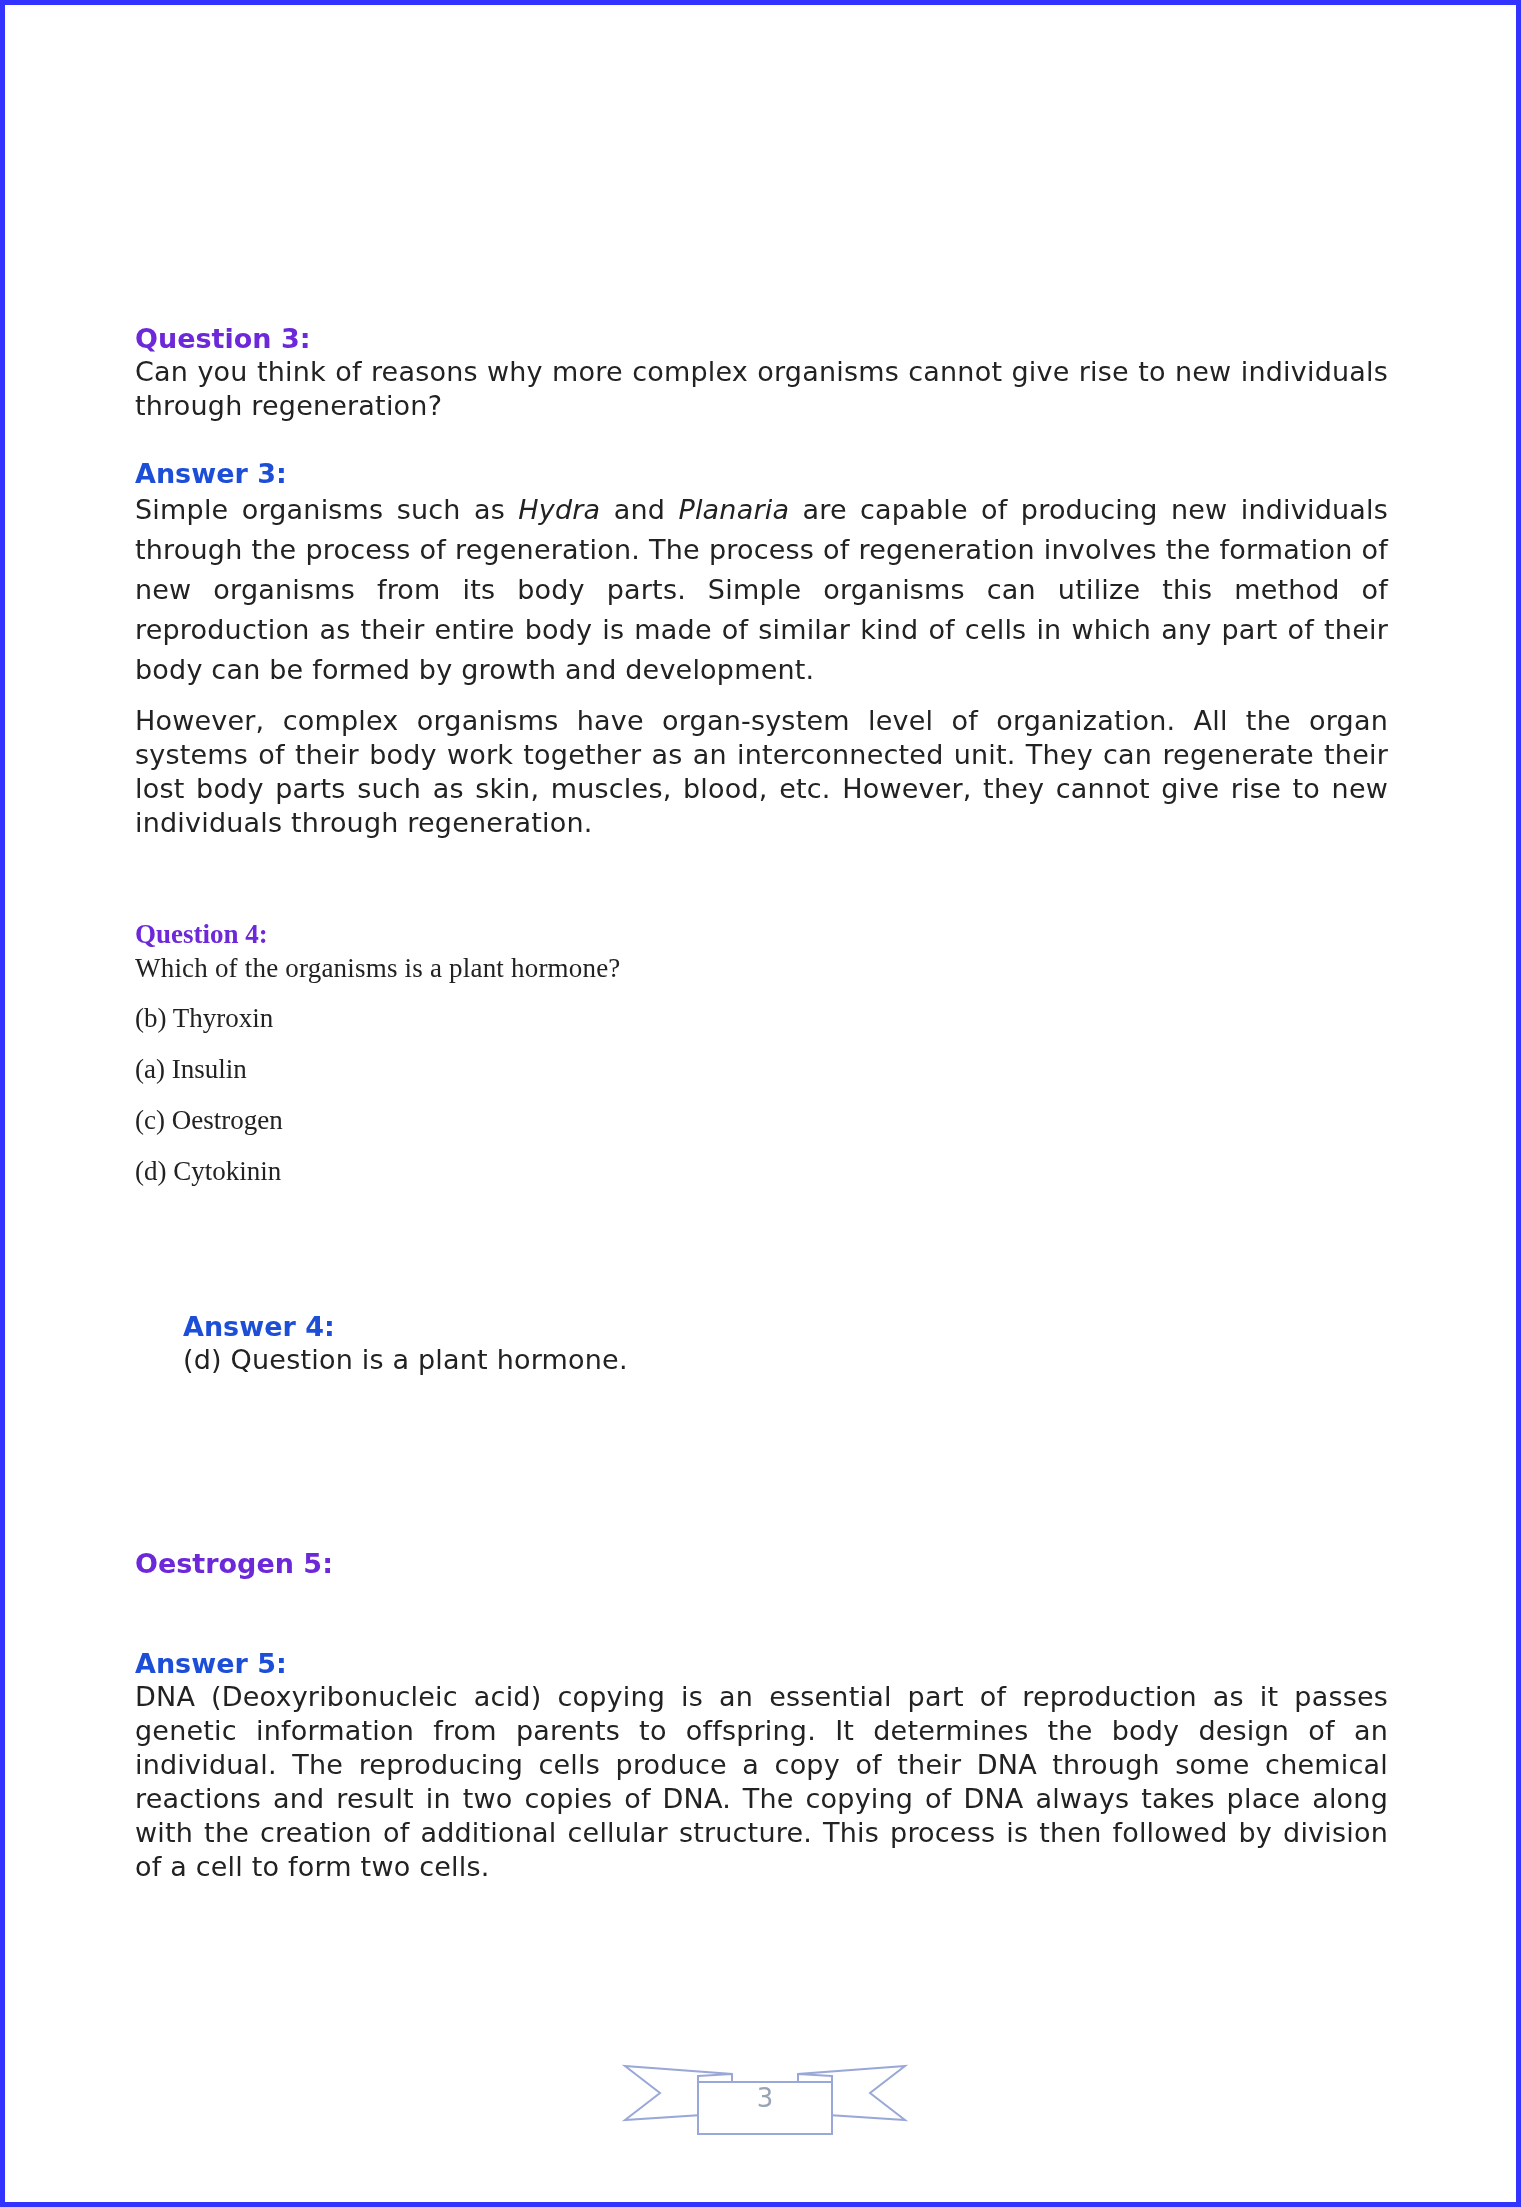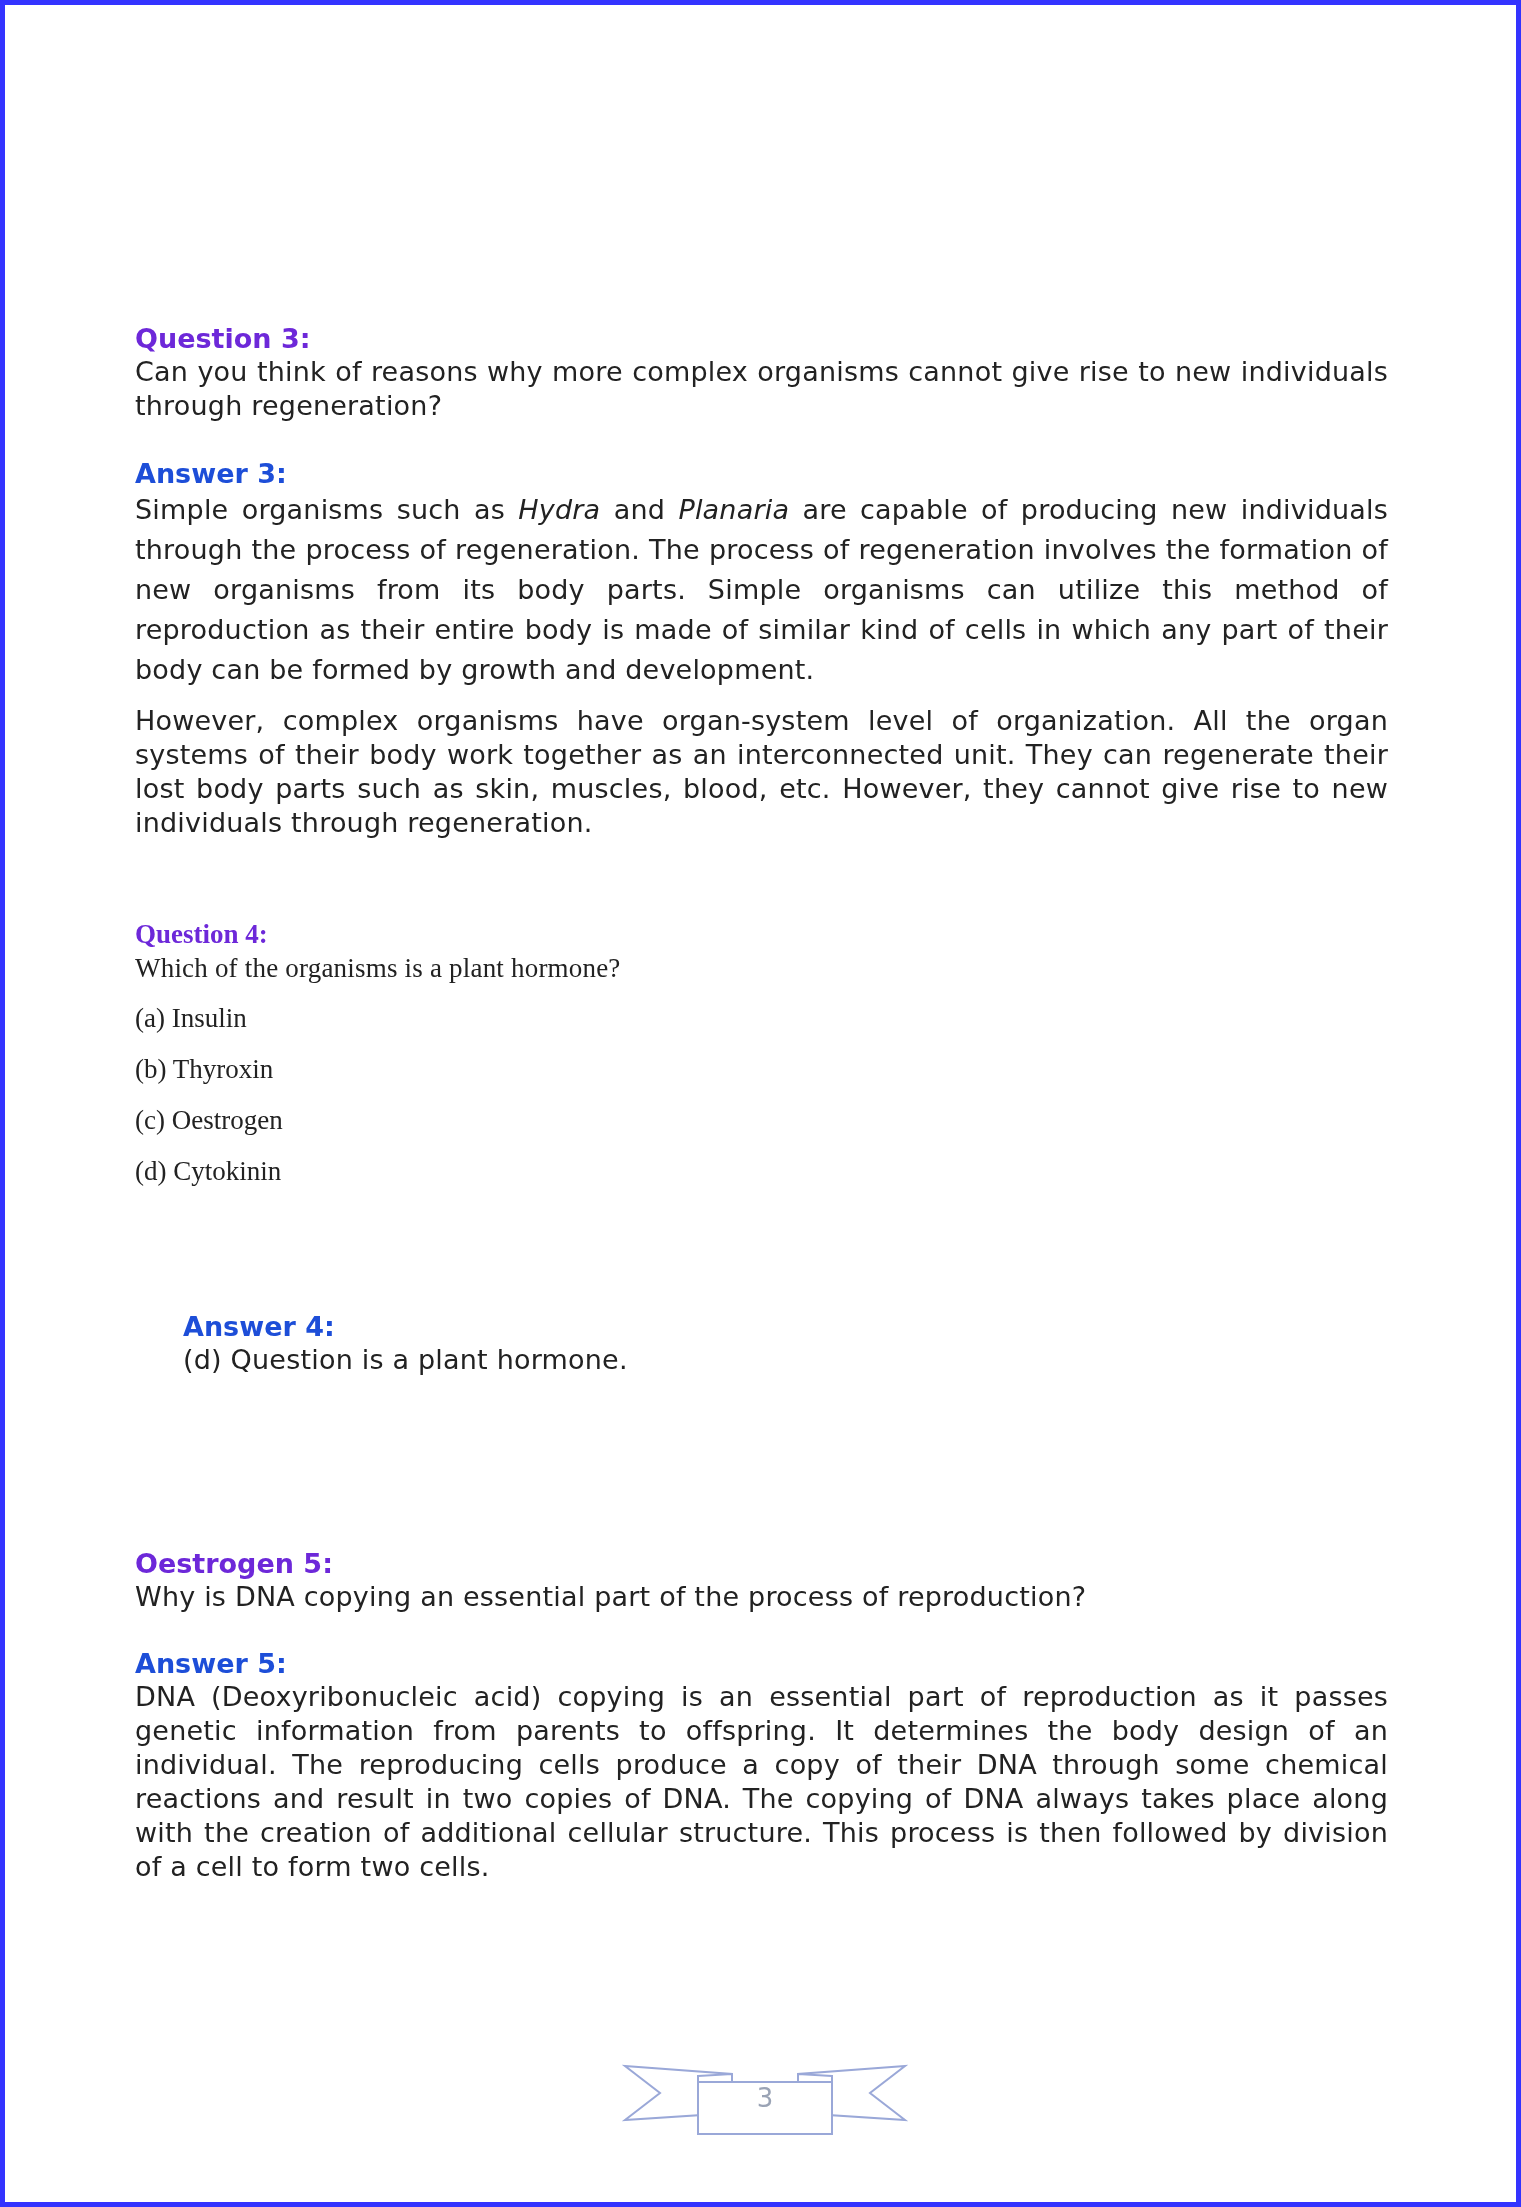--- a/index.html
+++ b/index.html
@@ -48,8 +48,8 @@
 <div class="block" style="top:918px;font-family:Liberation Serif, serif;">
   <div class="q-head">Question 4:</div>
   <div class="txt" style="margin-bottom:16px;">Which of the organisms is a plant hormone?</div>
+  <div class="opt">(b) Thyroxin</div>
   <div class="opt">(a) Insulin</div>
-  <div class="opt">(b) Thyroxin</div>
   <div class="opt">(c) Oestrogen</div>
   <div class="opt">(d) Cytokinin</div>
 </div>

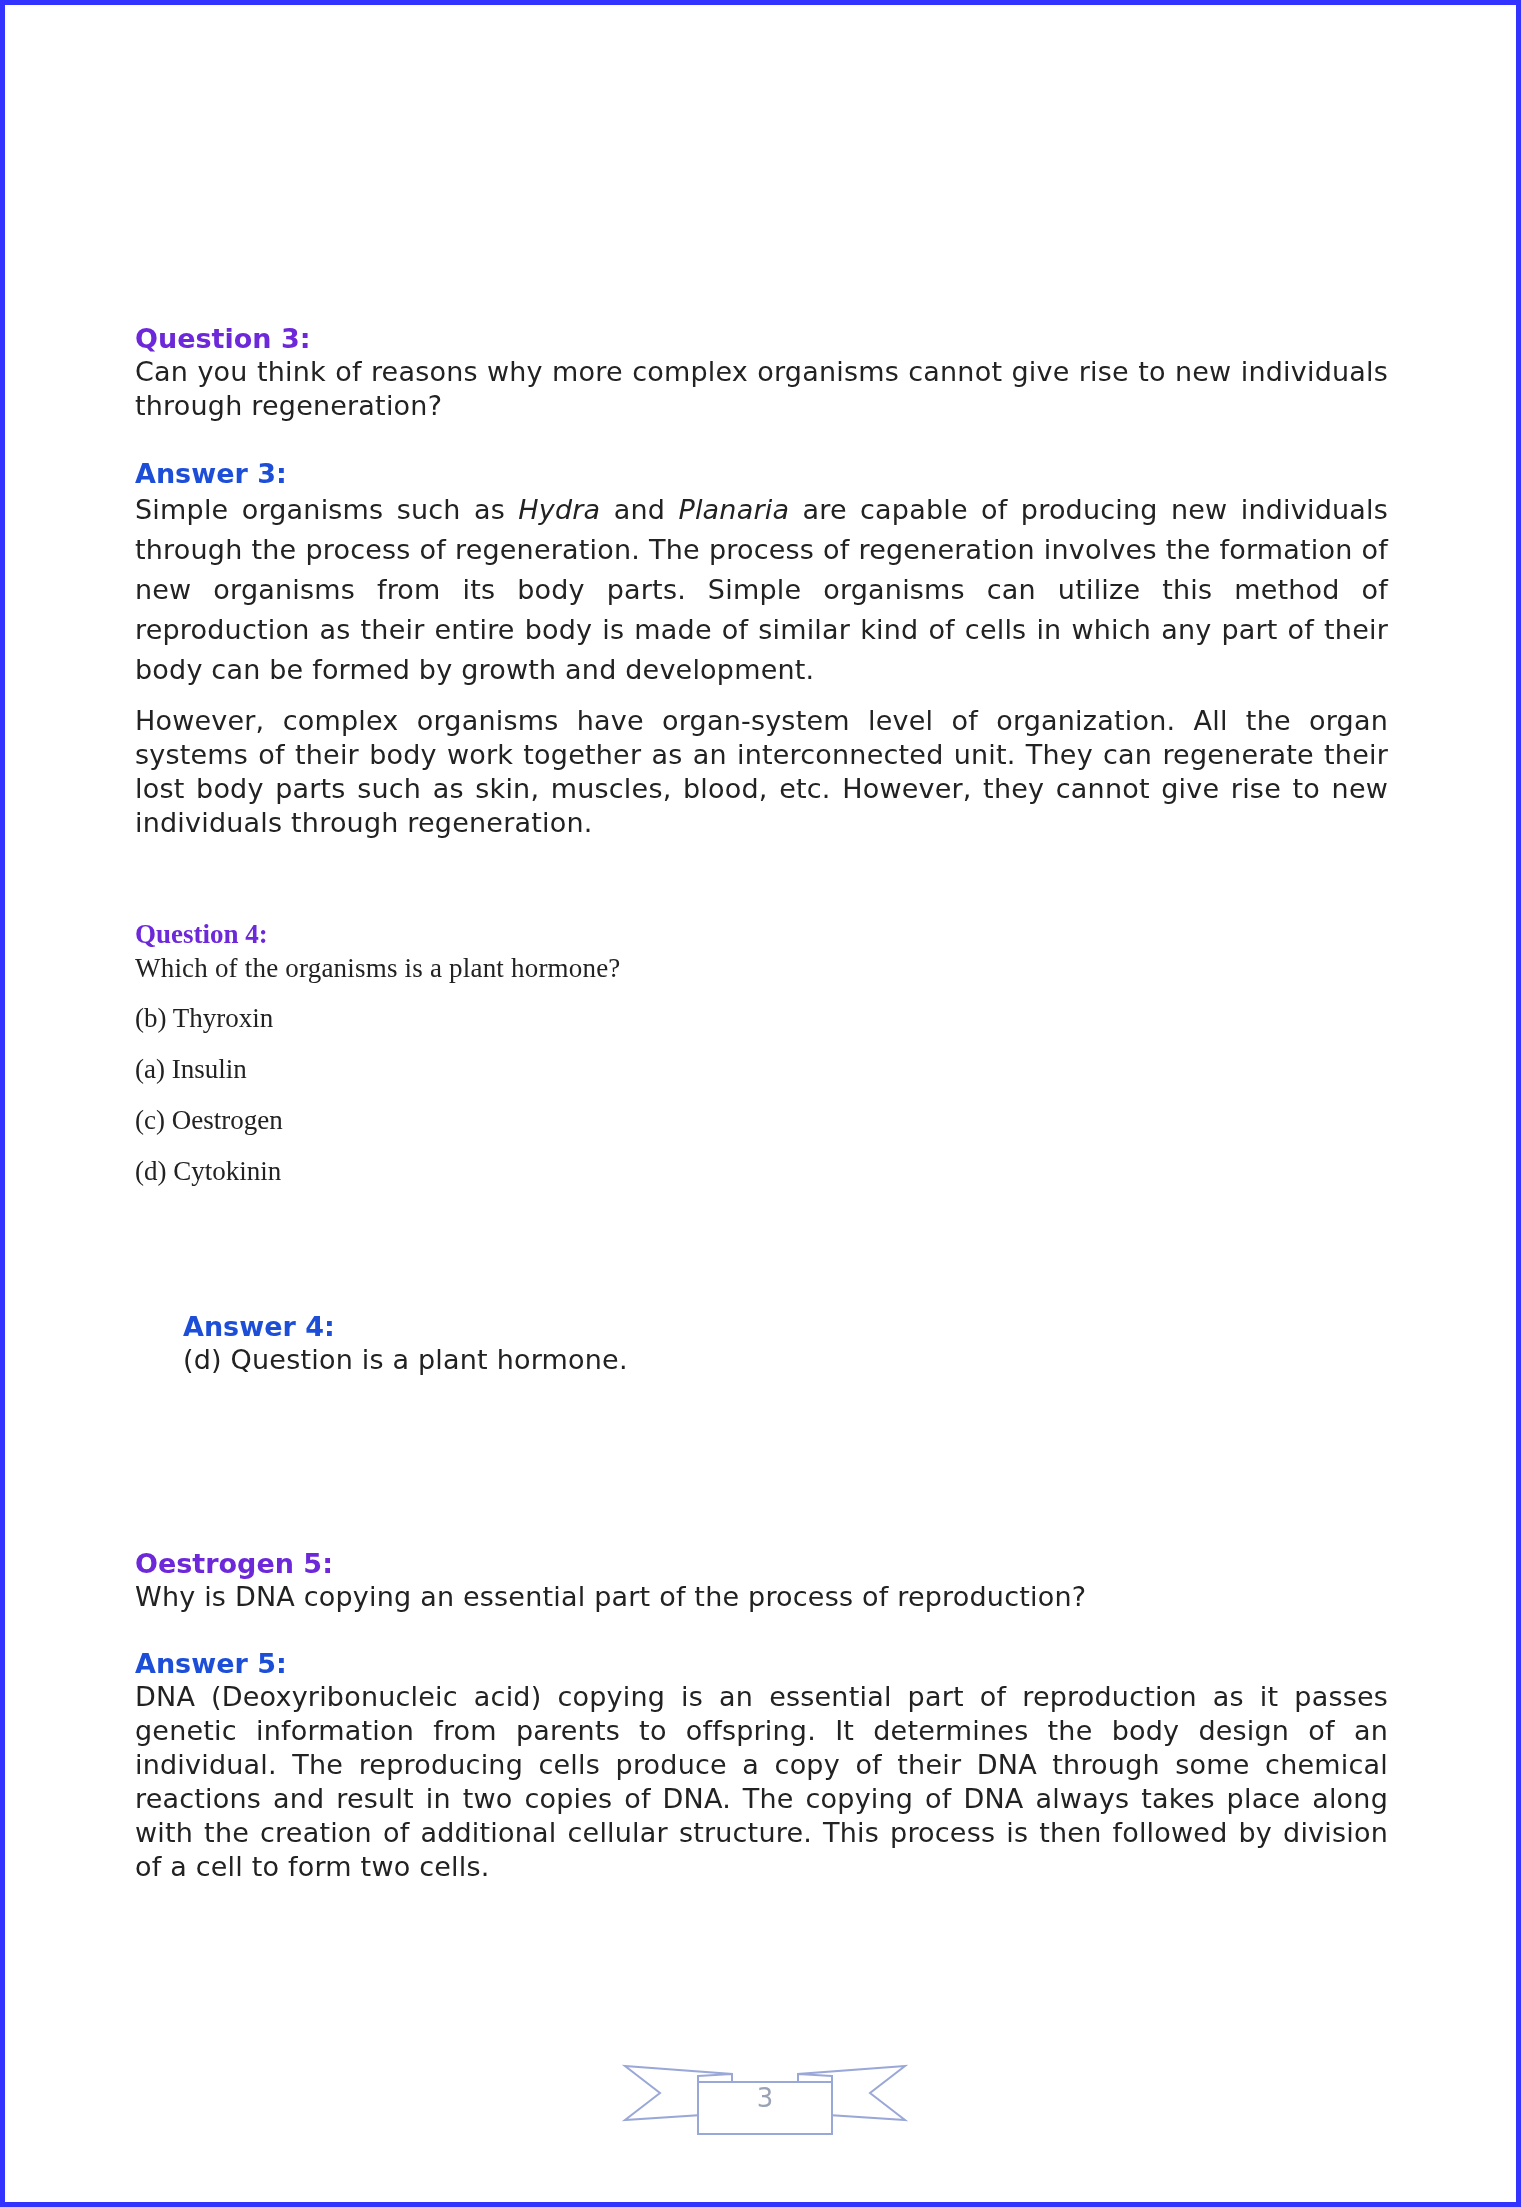--- a/index.html
+++ b/index.html
@@ -61,7 +61,6 @@
 
 <div class="block" style="top:1547px;">
   <div class="q-head">Oestrogen 5:</div>
-  <div class="txt">Why is DNA copying an essential part of the process of reproduction?</div>
 </div>
 
 <div class="block" style="top:1647px;">

